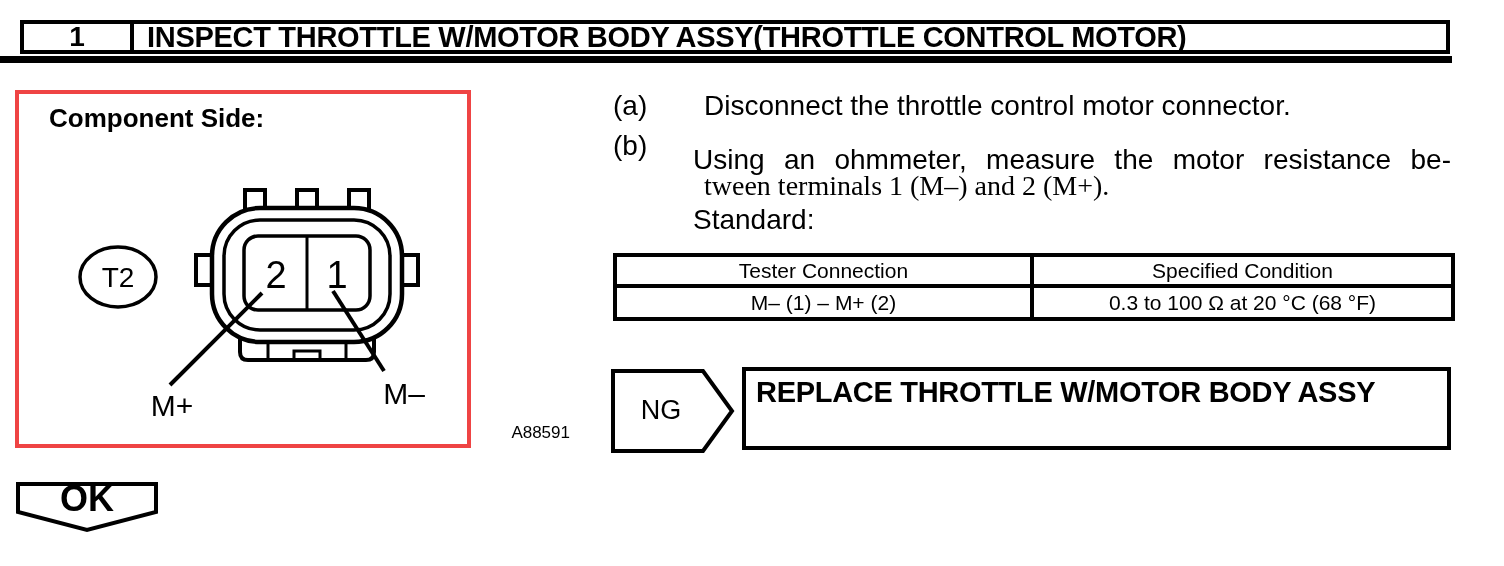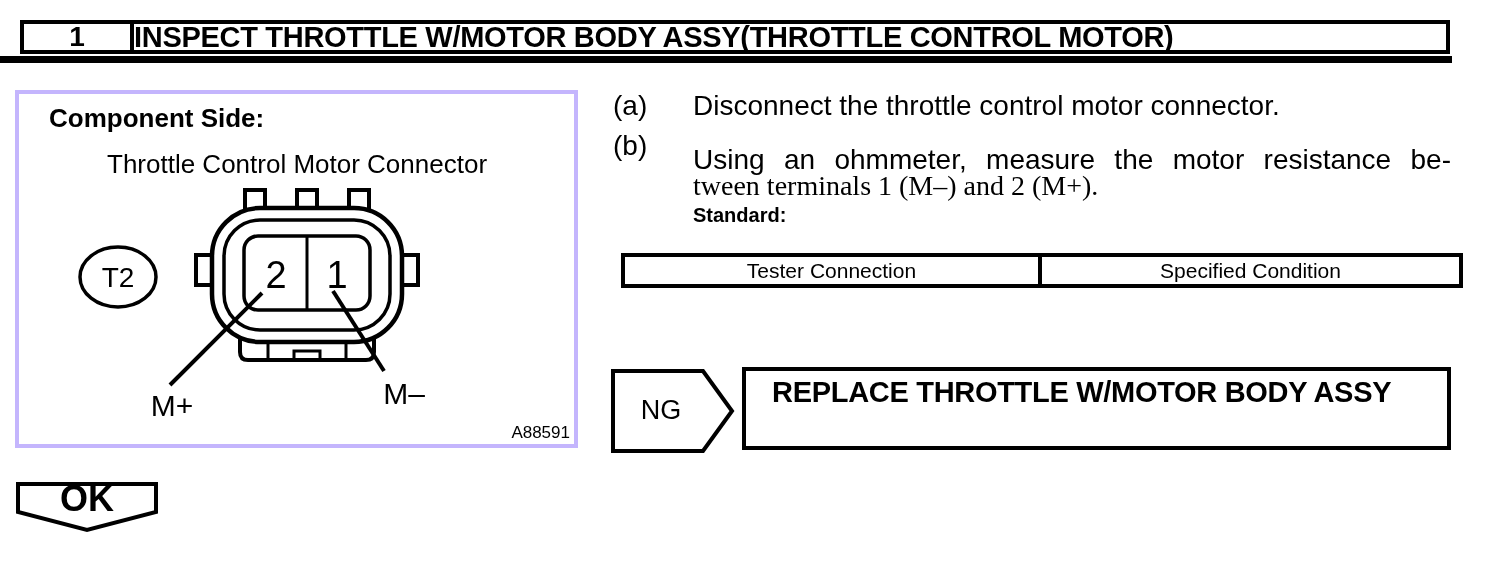--- a/index.html
+++ b/index.html
@@ -14,7 +14,7 @@
     box-sizing:border-box;display:flex;}
   .step-num{width:106px;border-right:4px solid #000;display:flex;align-items:center;
     justify-content:center;font-weight:bold;font-size:28px;}
-  .step-title{flex:1;display:flex;align-items:center;font-weight:bold;
+  .step-title{flex:1;display:flex;align-items:center;padding-left:13px;font-weight:bold;
     font-size:29px;white-space:nowrap;letter-spacing:-0.3px;}
   .header-rule{left:0;top:56px;width:1452px;height:7px;background:#000;}
 

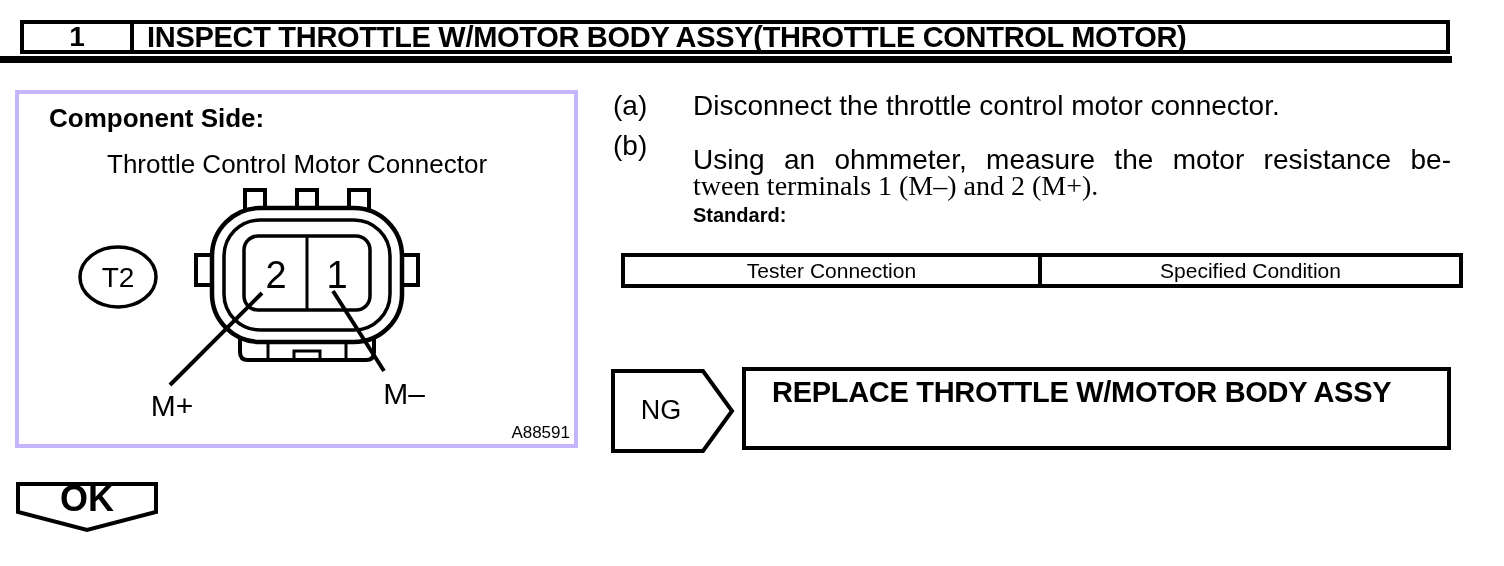--- a/index.html
+++ b/index.html
@@ -19,7 +19,7 @@
   .header-rule{left:0;top:56px;width:1452px;height:7px;background:#000;}
 
   
-  .figure-box{left:15px;top:90px;width:563px;height:358px;border:4px solid #c4b5fd;
+  .figure-box{left:15px;top:90px;width:456px;height:358px;border:4px solid #ef4444;
     box-sizing:border-box;}
   .fig-caption{left:30px;top:9px;font-size:26px;font-weight:bold;}
   .fig-subcaption{left:88px;top:55px;font-size:26px;}

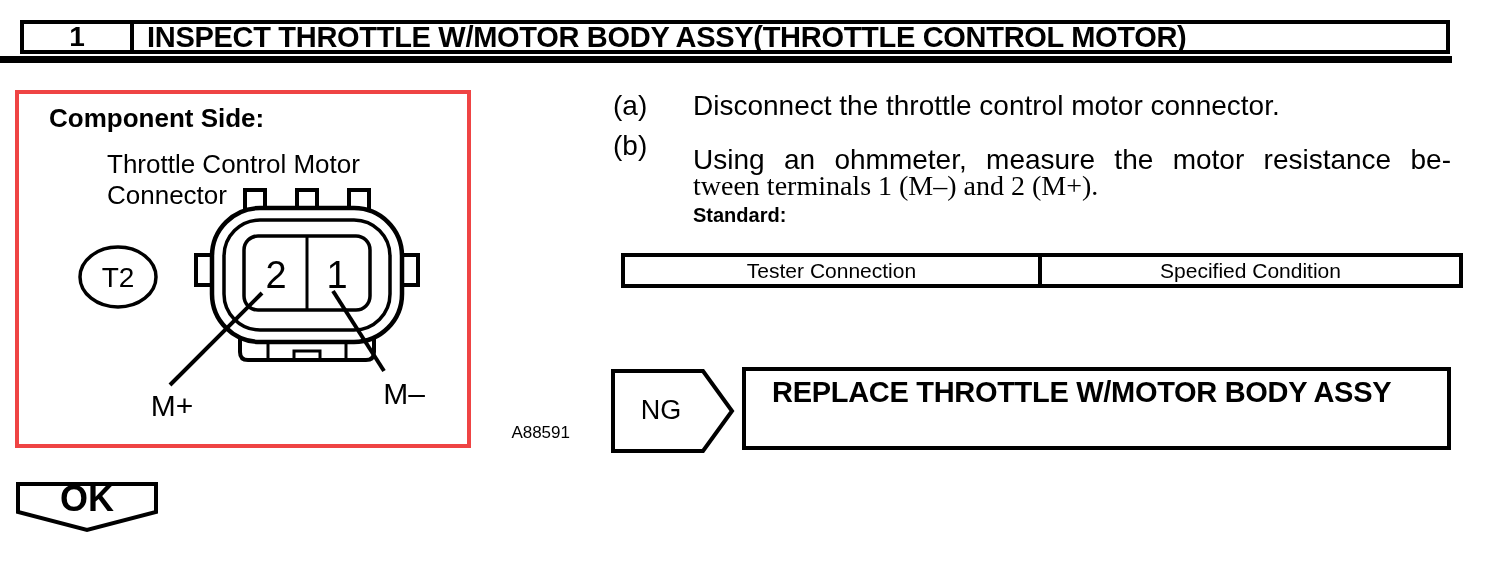--- a/index.html
+++ b/index.html
@@ -28,7 +28,7 @@
 
   
   .marker{font-size:28px;}
-  .itext{font-size:28px;white-space:nowrap;}
+  .itext{font-size:28px;white-space:nowrap;margin-left:11px;}
   .jline{font-size:28px;white-space:normal;text-align:justify;text-align-last:justify;}
   .std{font-size:20px;font-weight:bold;}
 

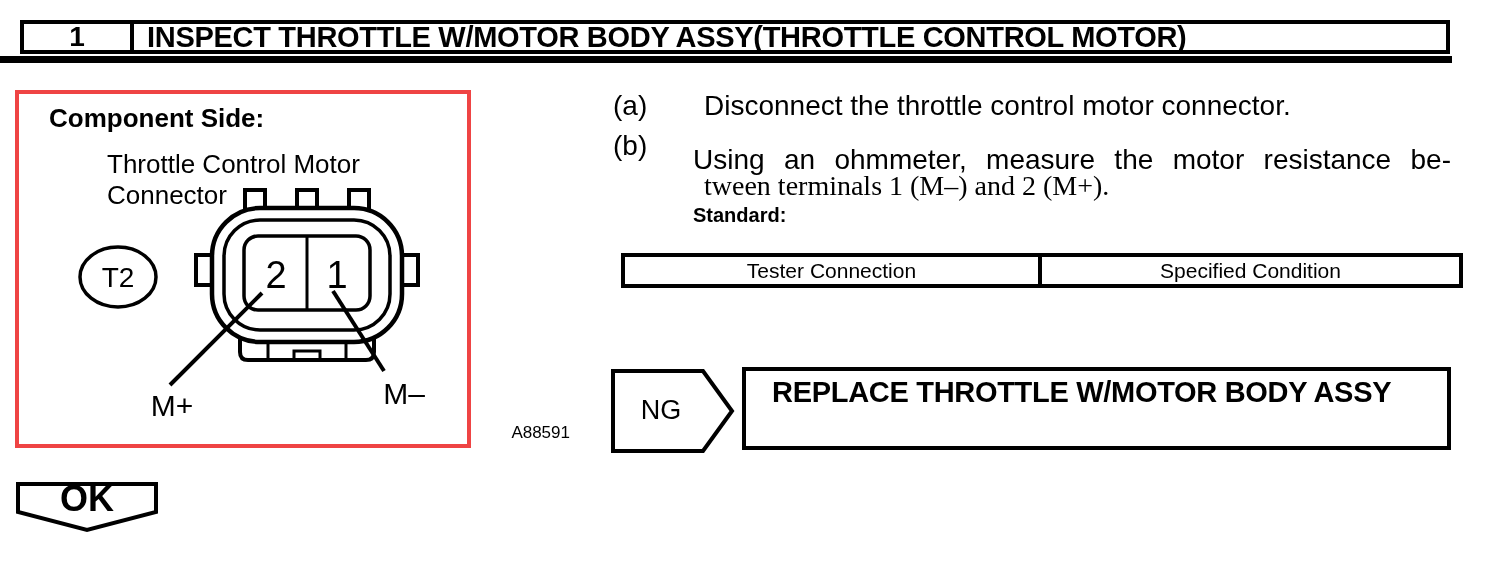--- a/index.html
+++ b/index.html
@@ -59,7 +59,6 @@
 
 <div class="abs figure-box">
   <div class="abs fig-caption">Component Side:</div>
-  <div class="abs fig-subcaption">Throttle Control Motor Connector</div>
 
   <svg class="abs fig-svg" width="555" height="350" viewBox="19 94 555 350">
 

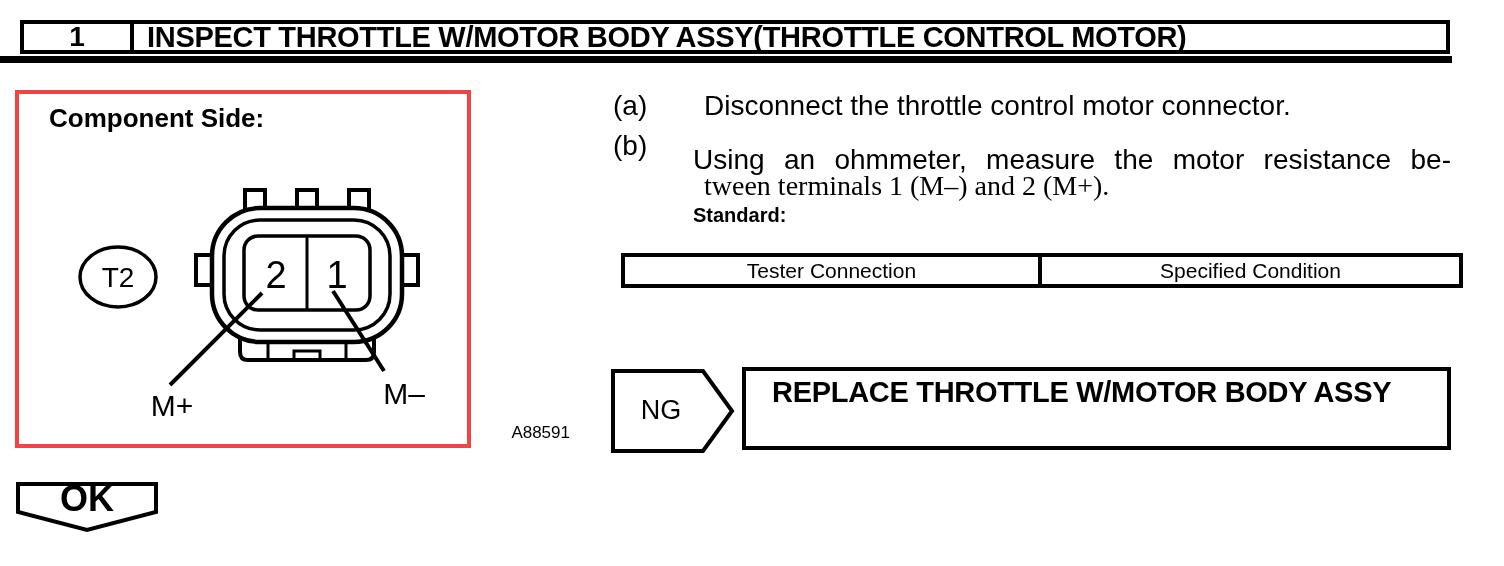--- a/index.html
+++ b/index.html
@@ -30,7 +30,7 @@
   .marker{font-size:28px;}
   .itext{font-size:28px;white-space:nowrap;margin-left:11px;}
   .jline{font-size:28px;white-space:normal;text-align:justify;text-align-last:justify;}
-  .std{font-size:20px;font-weight:bold;}
+  .std{font-size:28px;font-weight:normal;}
 
   
   .spec-table{left:613px;top:253px;border-collapse:collapse;table-layout:fixed;margin-left:8px;}

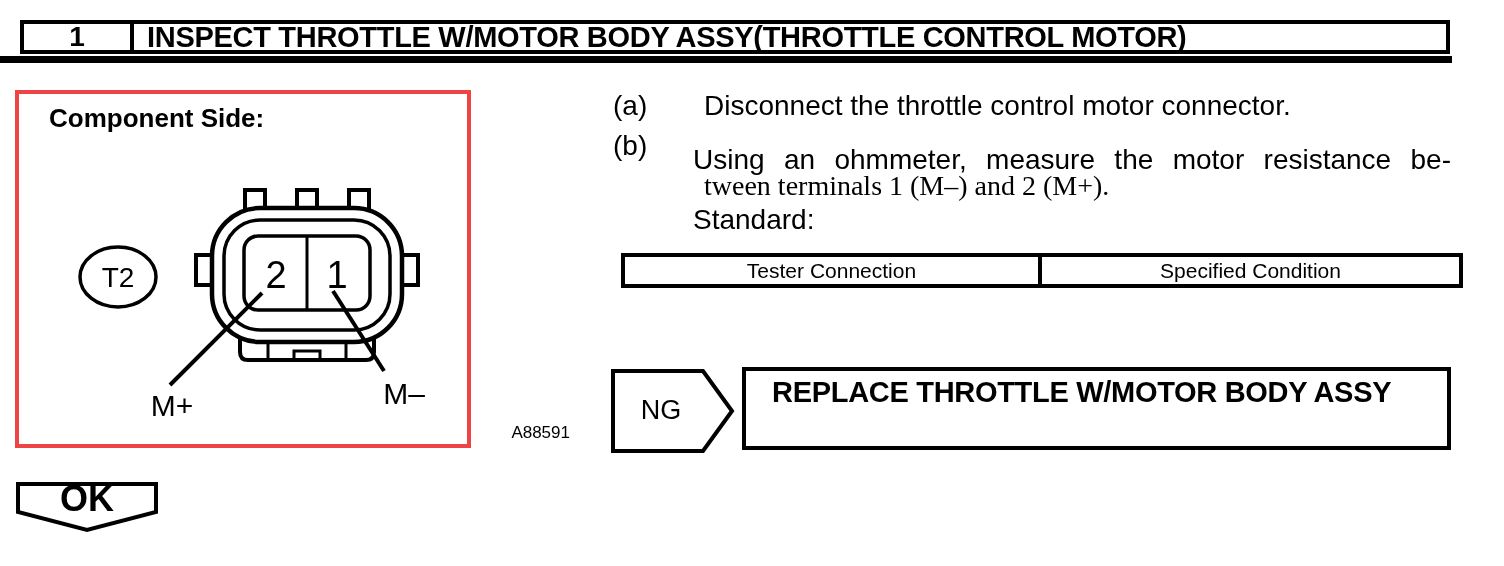--- a/index.html
+++ b/index.html
@@ -33,7 +33,7 @@
   .std{font-size:28px;font-weight:normal;}
 
   
-  .spec-table{left:613px;top:253px;border-collapse:collapse;table-layout:fixed;margin-left:8px;}
+  .spec-table{left:613px;top:253px;border-collapse:collapse;table-layout:fixed;}
   .spec-table th,.spec-table td{border:4px solid #000;text-align:center;
     font-size:21px;font-weight:normal;padding:0;}
   .spec-table th{height:27px;}

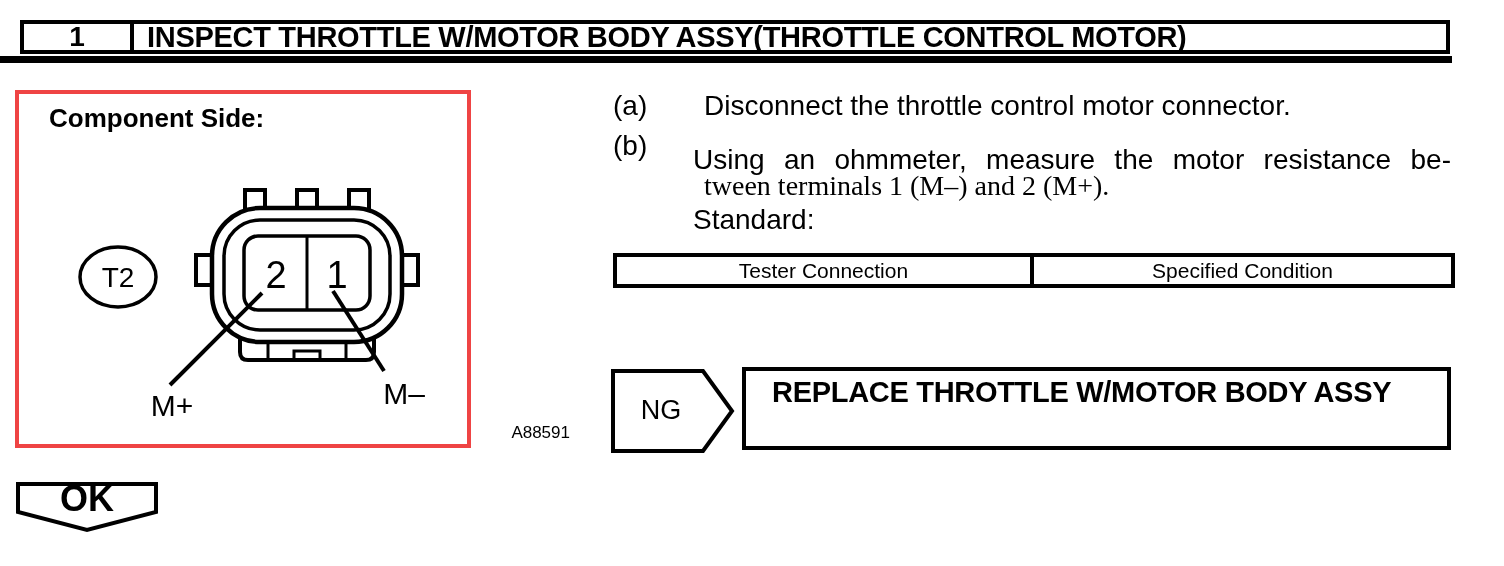--- a/index.html
+++ b/index.html
@@ -111,6 +111,10 @@
     <th>Tester Connection</th>
     <th>Specified Condition</th>
   </tr>
+  <tr>
+    <td>M– (1) – M+ (2)</td>
+    <td>0.3 to 100 Ω at 20 °C (68 °F)</td>
+  </tr>
 </tbody>
   </table>
 

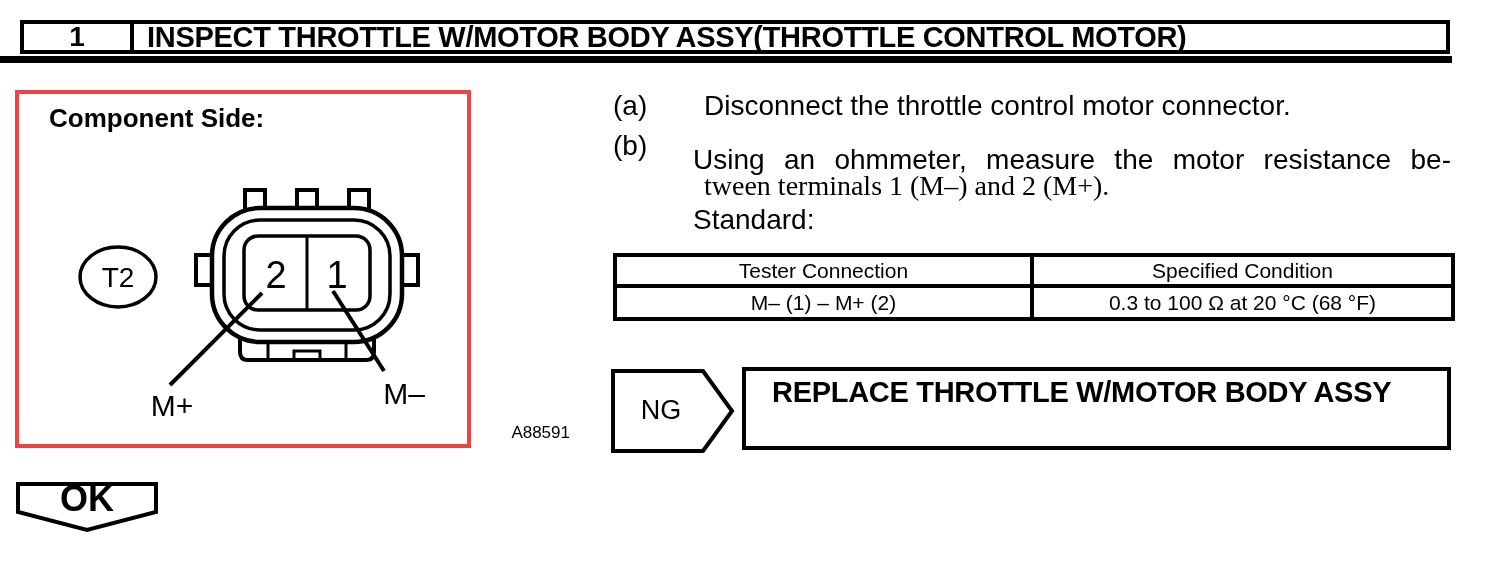--- a/index.html
+++ b/index.html
@@ -43,7 +43,7 @@
   .ng-label{left:611px;top:367px;width:100px;height:86px;display:flex;align-items:center;
     justify-content:center;font-size:27px;font-weight:normal;}
   .replace-box{left:742px;top:367px;width:709px;height:83px;border:4px solid #000;
-    box-sizing:border-box;padding:5px 0 0 26px;font-size:29px;font-weight:bold;
+    box-sizing:border-box;padding:5px 0 0 10px;font-size:29px;font-weight:bold;
     letter-spacing:-0.3px;white-space:nowrap;}
   .ok-label{left:15px;top:482px;width:144px;height:33px;display:flex;align-items:center;
     justify-content:center;font-size:36px;font-weight:bold;}

